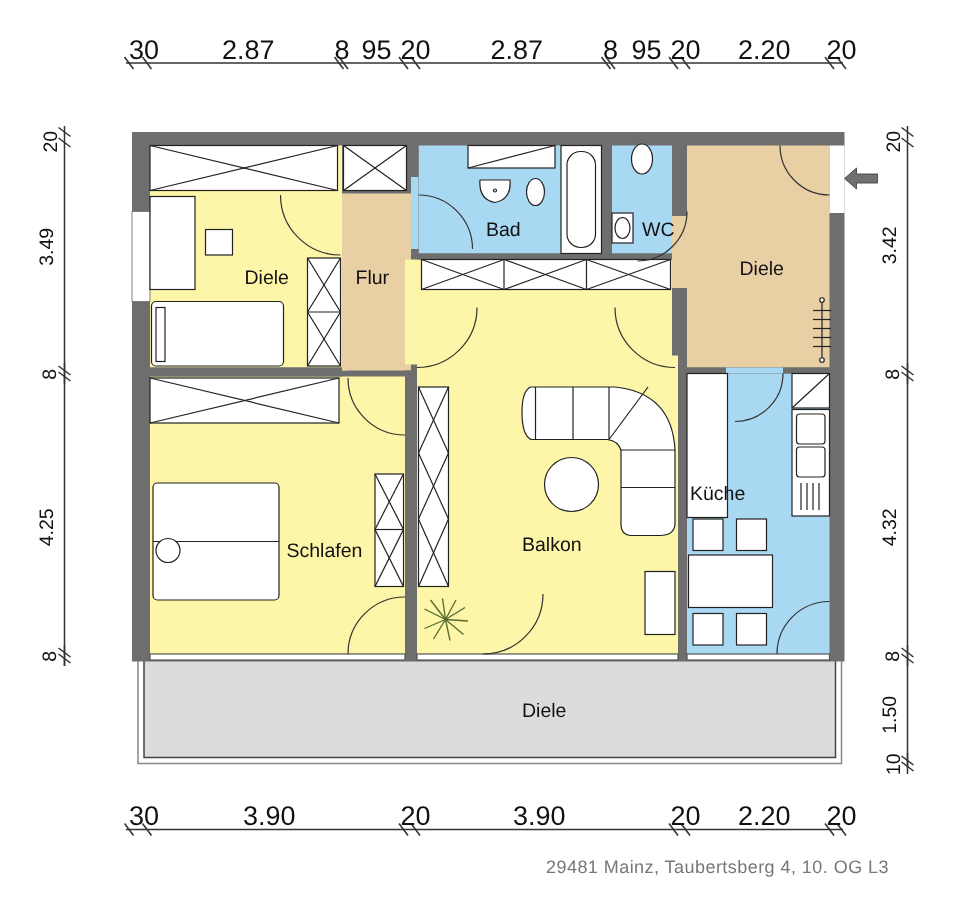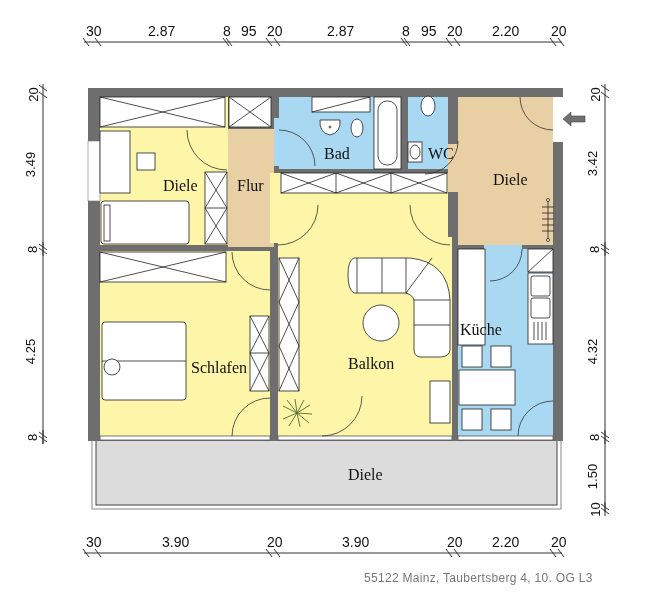--- a/index.html
+++ b/index.html
@@ -5,7 +5,7 @@
   html, body { margin: 0; padding: 0; background: #ffffff; }
   body { width: 650px; height: 598px; position: relative; overflow: hidden; font-family: "Liberation Sans", sans-serif; }
   .abs { position: absolute; }
-  .dimtxt { position: absolute; font-size: 14px; color: #111; line-height: 1; white-space: nowrap; }
+  .dimtxt { position: absolute; font-size: 18px; color: #111; line-height: 1; white-space: nowrap; }
   .vdim { position: absolute; font-size: 13px; color: #111; line-height: 1; white-space: nowrap; transform: rotate(-90deg); transform-origin: center center; }
   .room-label { position: absolute; font-size: 16px; color: #111; line-height: 1; white-space: nowrap; font-family: Liberation Serif, serif; }
   .caption { position: absolute; font-size: 12px; color: #777; letter-spacing: 0.3px; white-space: nowrap; }

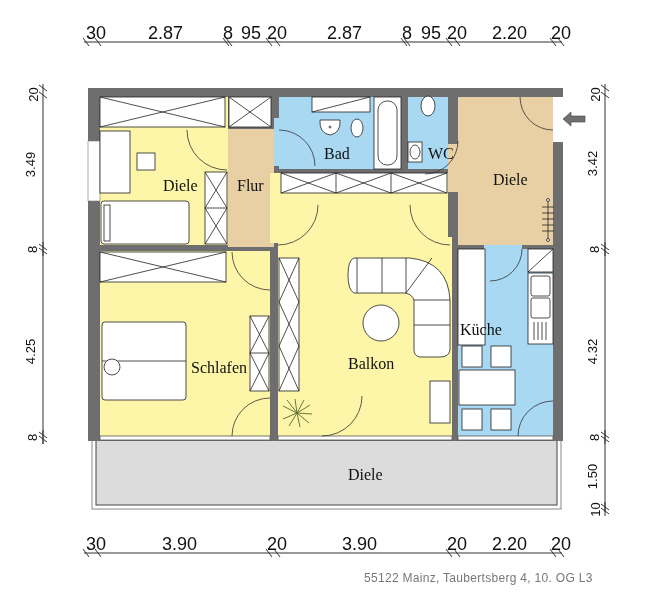--- a/index.html
+++ b/index.html
@@ -7,7 +7,7 @@
   .abs { position: absolute; }
   .dimtxt { position: absolute; font-size: 18px; color: #111; line-height: 1; white-space: nowrap; }
   .vdim { position: absolute; font-size: 13px; color: #111; line-height: 1; white-space: nowrap; transform: rotate(-90deg); transform-origin: center center; }
-  .room-label { position: absolute; font-size: 16px; color: #111; line-height: 1; white-space: nowrap; font-family: Liberation Serif, serif; }
+  .room-label { position: absolute; font-size: 13px; color: #111; line-height: 1; white-space: nowrap; }
   .caption { position: absolute; font-size: 12px; color: #777; letter-spacing: 0.3px; white-space: nowrap; }
 </style>
 </head>

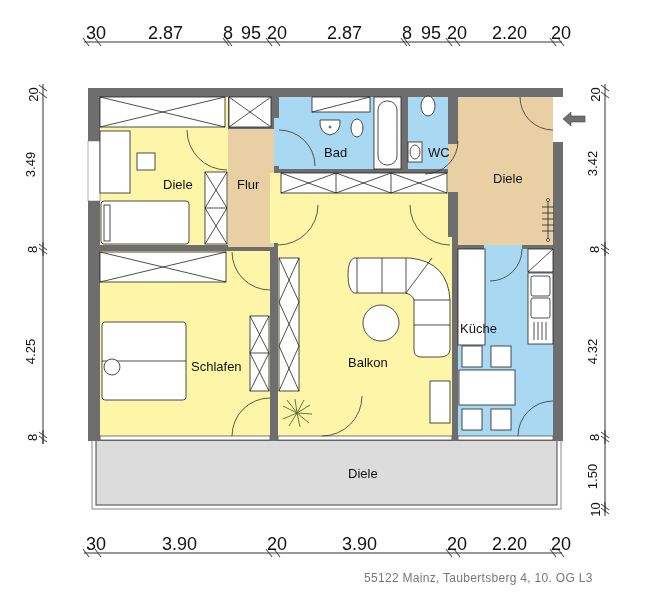--- a/index.html
+++ b/index.html
@@ -304,6 +304,6 @@
 <div class="vdim" style="left:580px;top:470px;">1.50</div>
 <div class="vdim" style="left:588px;top:503px;">10</div>
 
-<div class="caption" style="left:364px;top:571px;">55122 Mainz, Taubertsberg 4, 10. OG L3</div>
+<div class="caption" style="left:364px;top:571px;">29481 Mainz, Taubertsberg 4, 10. OG L3</div>
 
 </body></html>

